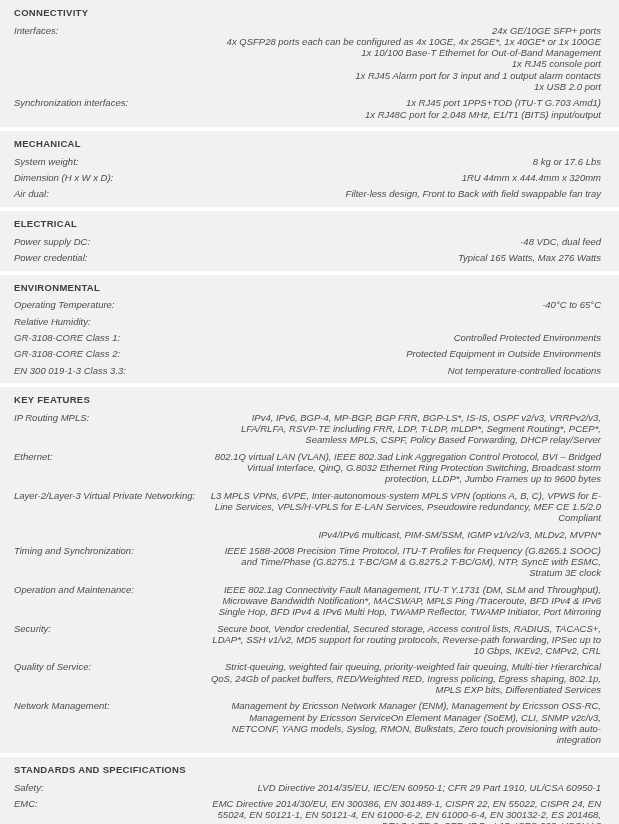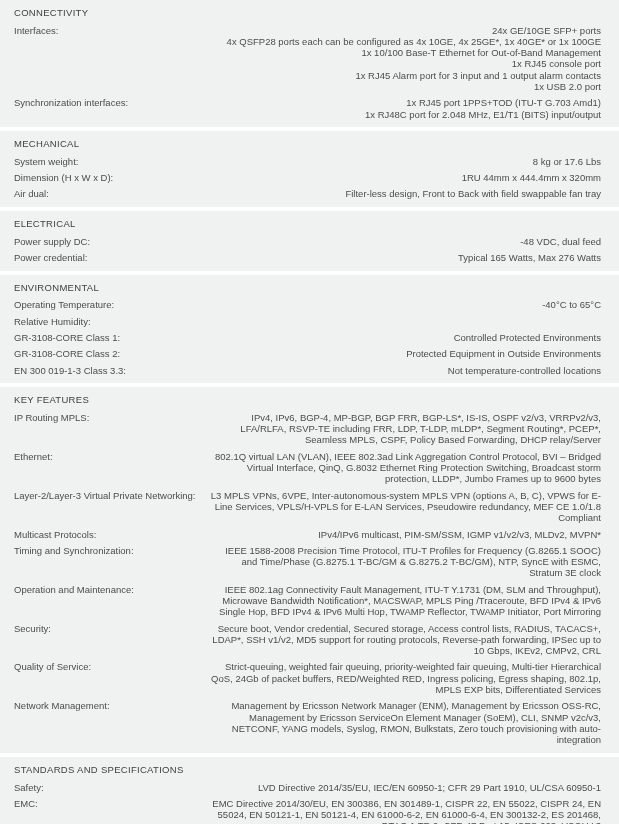--- a/index.html
+++ b/index.html
@@ -16,7 +16,7 @@
   }
   .section-title {
     font-size: 9.5px;
-    font-weight: normal;
+    font-weight: bold;
     color: var(--title-color, #3e3e3e);
     letter-spacing: 0.3px;
     margin: 4px 0 4px 0;

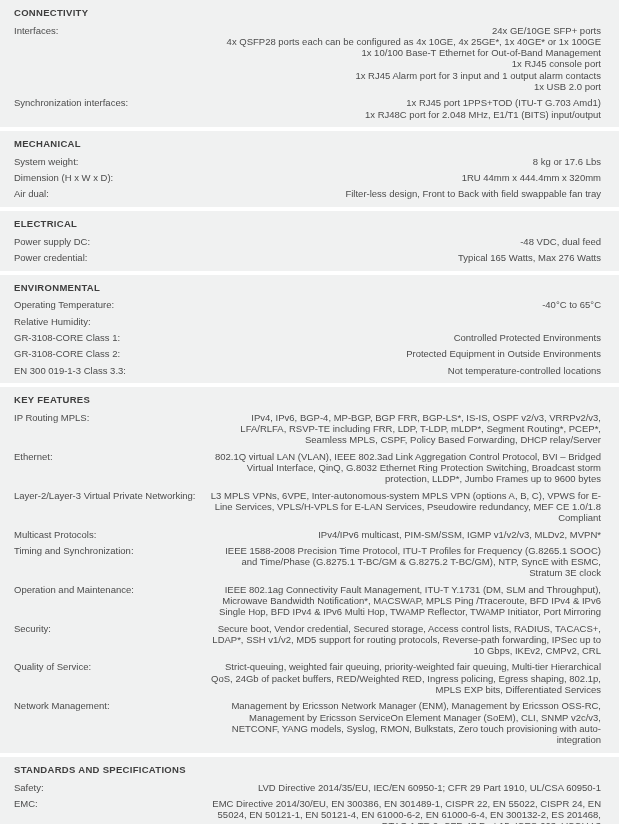--- a/index.html
+++ b/index.html
@@ -28,6 +28,7 @@
     font-size: 9.5px;
     line-height: 11.3px;
     color: var(--text-color, #4c4c4c);
+    font-style: italic;
   }
   .spec-label {
     flex: 0 0 196px;

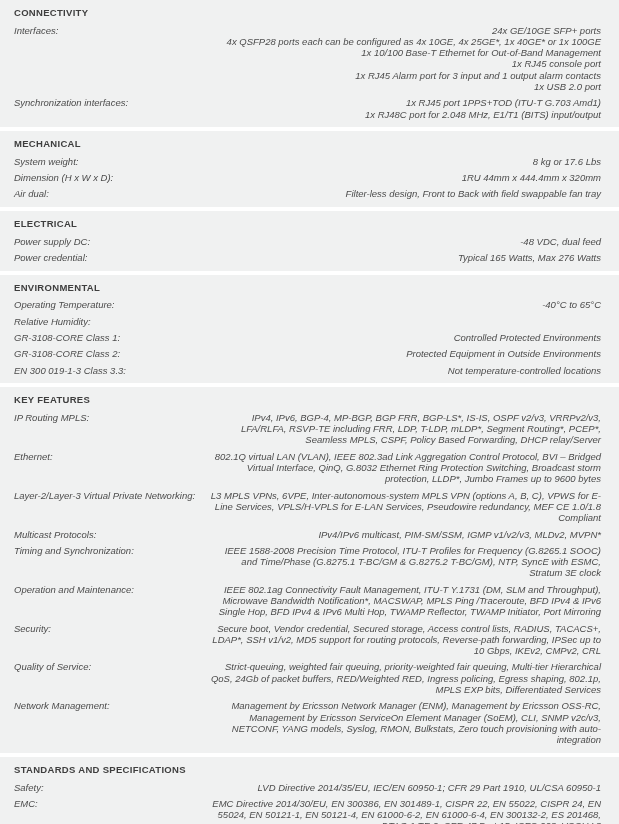--- a/index.html
+++ b/index.html
@@ -169,7 +169,7 @@
   <div class="spec-row">
     <div class="spec-label">Layer-2/Layer-3 Virtual Private Networking:</div>
     <div class="spec-value">
-            <div class="value-line">L3 MPLS VPNs, 6VPE, Inter-autonomous-system MPLS VPN (options A, B, C), VPWS for E-Line Services, VPLS/H-VPLS for E-LAN Services, Pseudowire redundancy, MEF CE 1.0/1.8 Compliant</div>
+            <div class="value-line">L3 MPLS VPNs, 6VPE, Inter-autonomous-system MPLS VPN (options A, B, C), VPWS for E-Line Services, VPLS/H-VPLS for E-LAN Services, Pseudowire redundancy, MEF CE 1.5/2.0 Compliant</div>
           </div>
   </div>
 

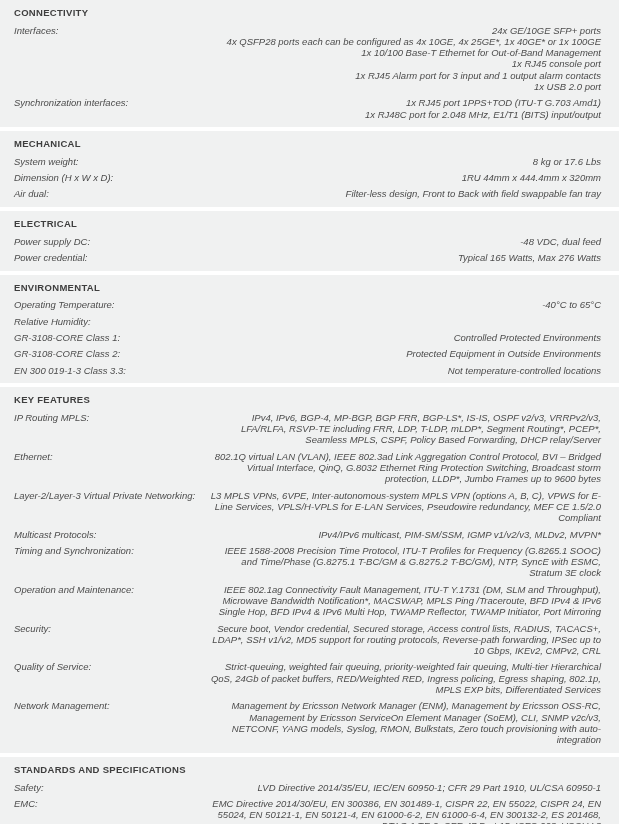--- a/index.html
+++ b/index.html
@@ -174,7 +174,6 @@
   </div>
 
   <div class="spec-row">
-    <div class="spec-label">Multicast Protocols:</div>
     <div class="spec-value">
             <div class="value-line">IPv4/IPv6 multicast, PIM-SM/SSM, IGMP v1/v2/v3, MLDv2, MVPN*</div>
           </div>

